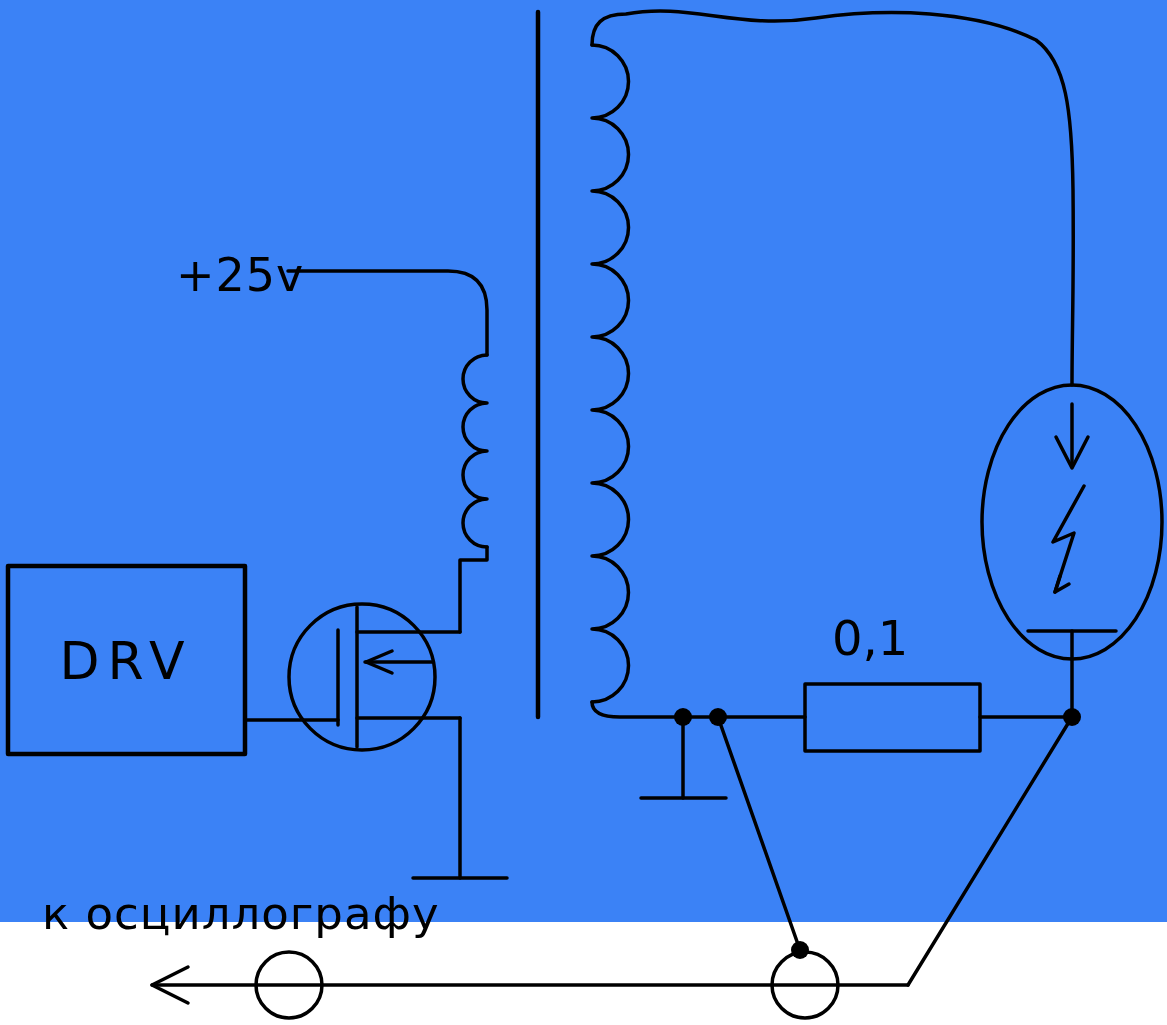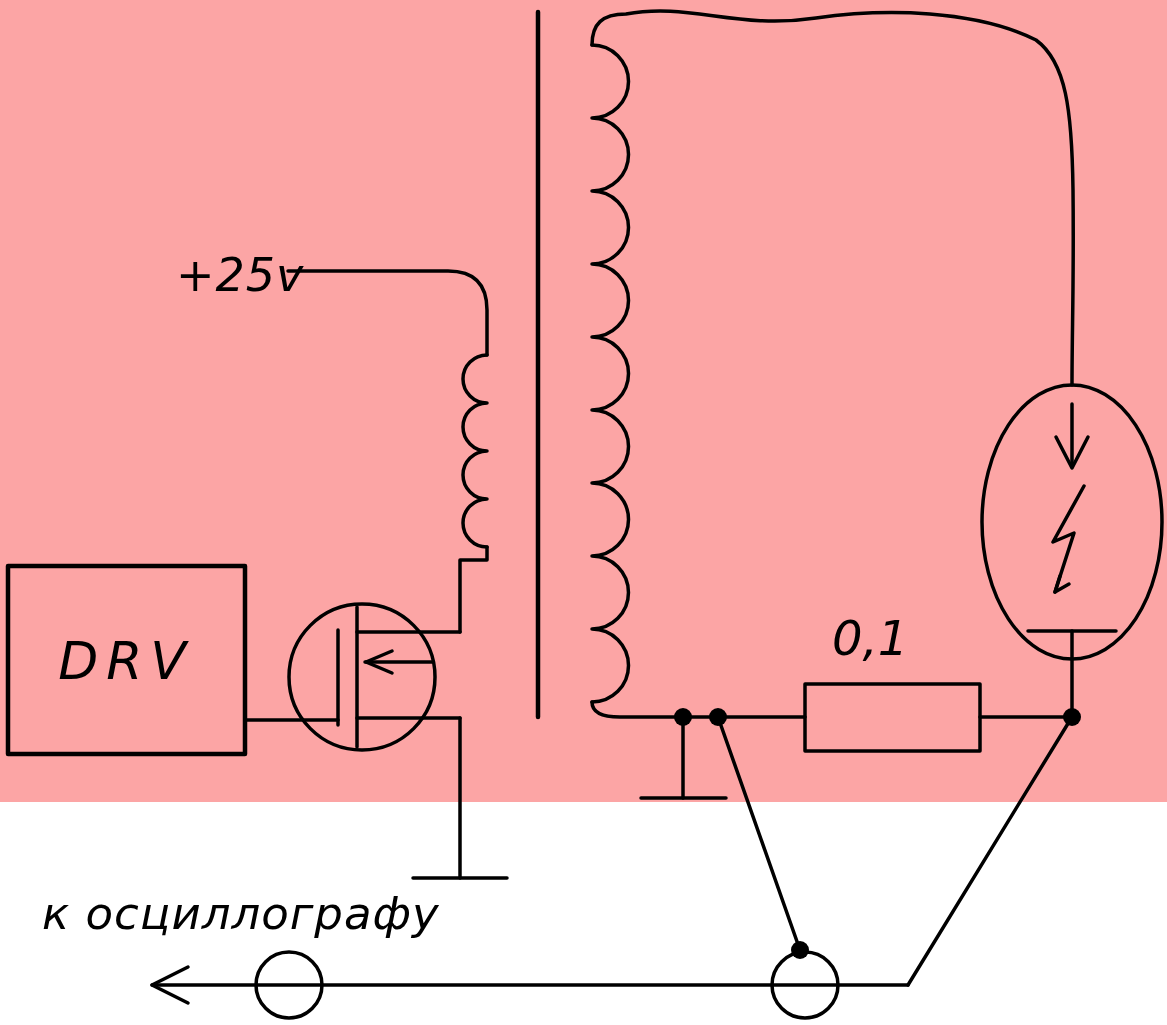--- a/index.html
+++ b/index.html
@@ -14,9 +14,8 @@
   .canvas-wrap{
     position:relative;
     width:1167px;
-    height:802px;
-    background:#fca5a5;
-    font-style:italic;
+    height:922px;
+    background:#3b82f6;
   }
   svg{ display:block; }
   .wire{

